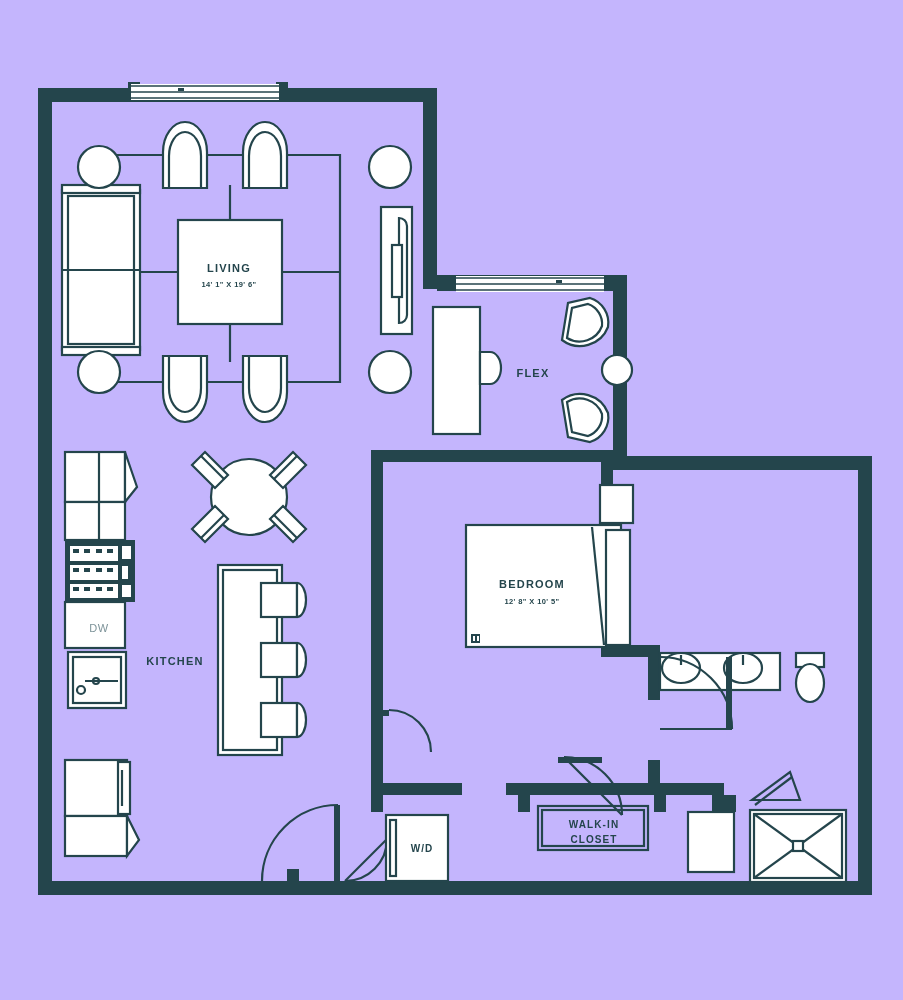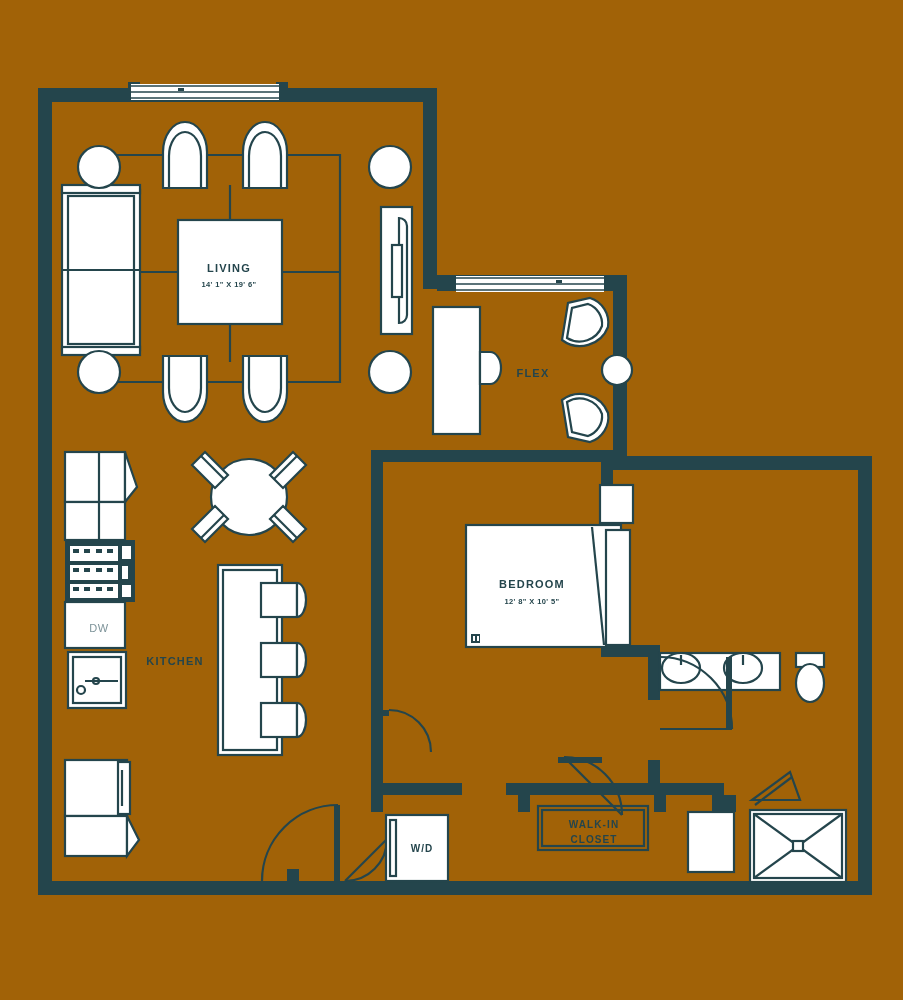--- a/index.html
+++ b/index.html
@@ -17,7 +17,7 @@
     position: relative;
     width: 903px;
     height: 1000px;
-    background: #a16207;
+    background: #c4b5fd;
   }
   svg.plan {
     display: block;

